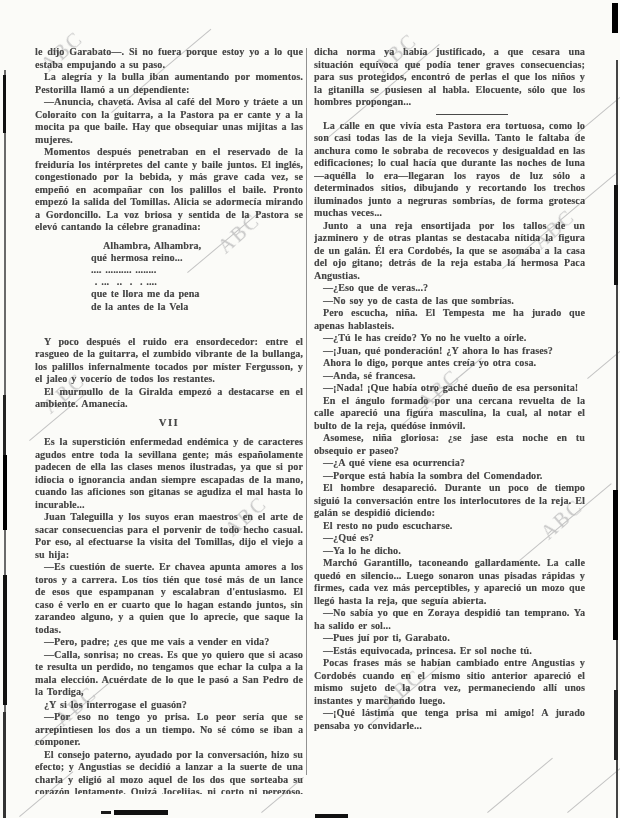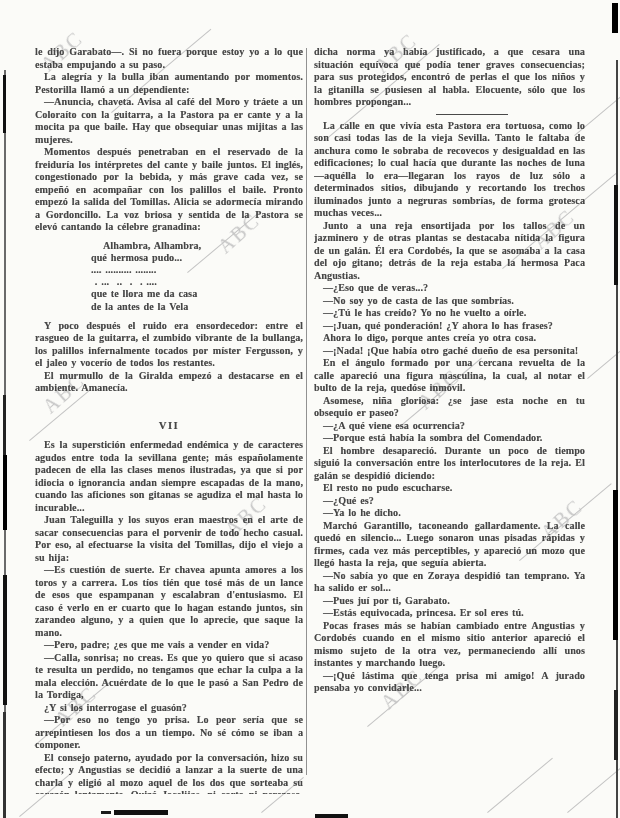--- a/index.html
+++ b/index.html
@@ -27,7 +27,7 @@
   .col.right{left:314px;width:271px;height:748px;}
   .col p{margin:0;text-indent:9px;}
   .col p.noindent{text-indent:0;}
-  .verse{margin:6px 0 7px 0;padding-left:56px;text-align:left;line-height:12.2px;}
+  .verse{margin:6px 0 23px 0;padding-left:56px;text-align:left;line-height:12.2px;}
   .verse .vline{white-space:pre;}
   .verse .vline:first-child{padding-left:12px;}
   .chapter-heading{text-align:center;margin:25px 0 7px 0;letter-spacing:1.5px;font-size:10.5px;}

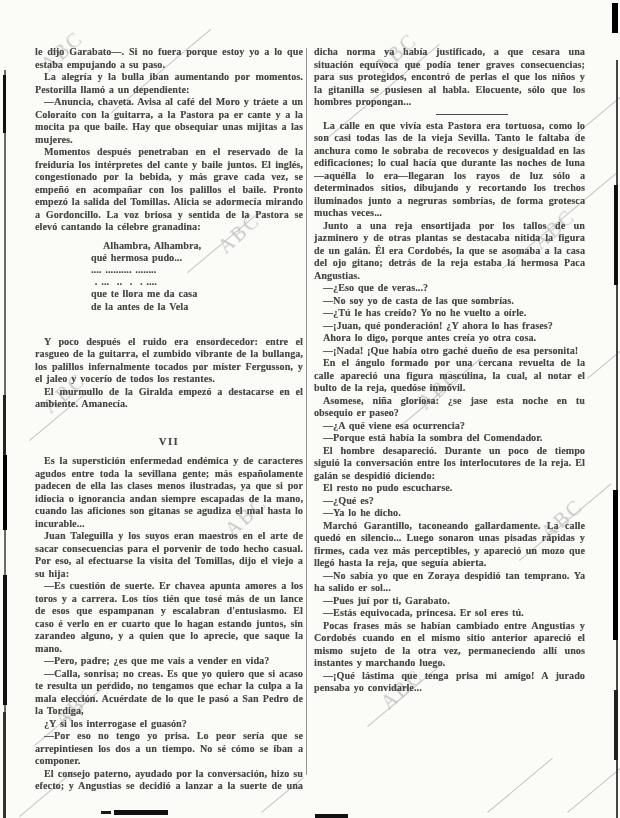--- a/index.html
+++ b/index.html
@@ -90,7 +90,7 @@
       <p class="">Momentos después penetraban en el reservado de la freiduría los intérpretes del cante y baile juntos. El inglés, congestionado por la bebida, y más grave cada vez, se empeñó en acompañar con los palillos el baile. Pronto empezó la salida del Tomillas. Alicia se adormecía mirando a Gordoncillo. La voz briosa y sentida de la Pastora se elevó cantando la célebre granadina:</p>
       <div class="verse">
         <div class="vline">Alhambra, Alhambra,</div>
-        <div class="vline">qué hermosa pudo...</div>
+        <div class="vline">qué hermosa reino...</div>
         <div class="vline">.... .......... ........</div>
         <div class="vline"> . ...  ..  .  . ....</div>
         <div class="vline">que te llora me da casa</div>

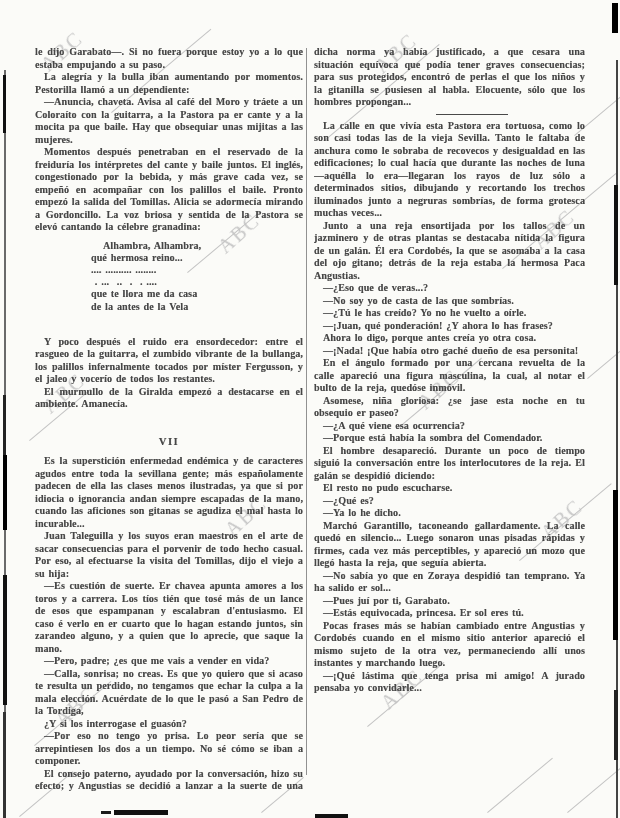--- a/index.html
+++ b/index.html
@@ -93,7 +93,7 @@
         <div class="vline">qué hermosa reino...</div>
         <div class="vline">.... .......... ........</div>
         <div class="vline"> . ...  ..  .  . ....</div>
-        <div class="vline">que te llora me da casa</div>
+        <div class="vline">que te llora me da pena</div>
         <div class="vline">de la antes de la Vela</div>
       </div>
       <p class="">Y poco después el ruido era ensordecedor: entre el rasgueo de la guitarra, el zumbido vibrante de la bullanga, los palillos infernalmente tocados por míster Fergusson, y el jaleo y vocerío de todos los restantes.</p>

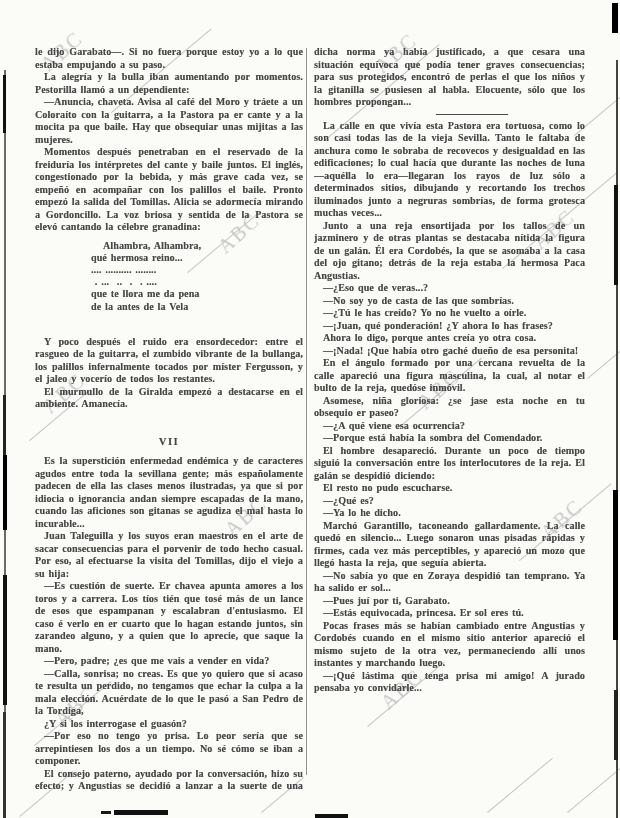--- a/index.html
+++ b/index.html
@@ -115,6 +115,7 @@
       <p class="">Junto a una reja ensortijada por los tallos de un jazminero y de otras plantas se destacaba nítida la figura de un galán. Él era Cordobés, la que se asomaba a la casa del ojo gitano; detrás de la reja estaba la hermosa Paca Angustias.</p>
       <p class="">—¿Eso que de veras...?</p>
       <p class="">—No soy yo de casta de las que sombrías.</p>
+      <p class="">Pero escucha, niña. El Tempesta me ha jurado que apenas hablasteis.</p>
       <p class="">—¿Tú le has creído? Yo no he vuelto a oírle.</p>
       <p class="">—¡Juan, qué ponderación! ¿Y ahora lo has frases?</p>
       <p class="">Ahora lo digo, porque antes creía yo otra cosa.</p>

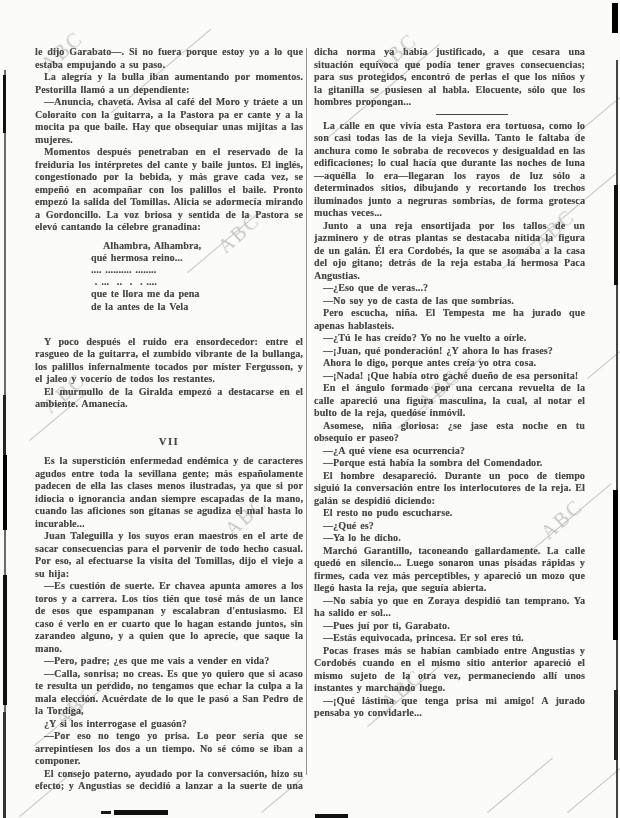--- a/index.html
+++ b/index.html
@@ -119,6 +119,7 @@
       <p class="">—¿Tú le has creído? Yo no he vuelto a oírle.</p>
       <p class="">—¡Juan, qué ponderación! ¿Y ahora lo has frases?</p>
       <p class="">Ahora lo digo, porque antes creía yo otra cosa.</p>
+      <p class="">—Anda, sé francesa.</p>
       <p class="">—¡Nada! ¡Que había otro gaché dueño de esa personita!</p>
       <p class="">En el ángulo formado por una cercana revuelta de la calle apareció una figura masculina, la cual, al notar el bulto de la reja, quedóse inmóvil.</p>
       <p class="">Asomese, niña gloriosa: ¿se jase esta noche en tu obsequio er paseo?</p>

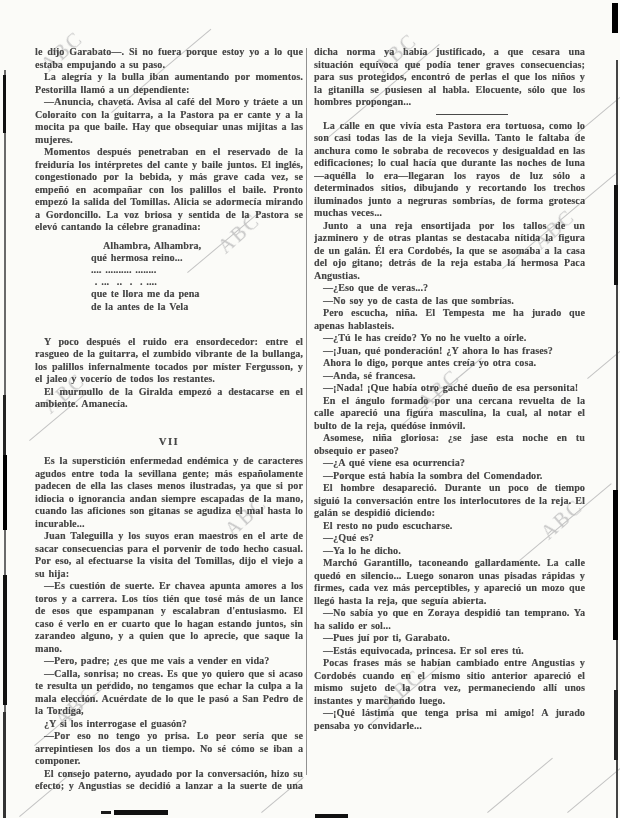--- a/index.html
+++ b/index.html
@@ -30,7 +30,7 @@
   .verse{margin:6px 0 23px 0;padding-left:56px;text-align:left;line-height:12.2px;}
   .verse .vline{white-space:pre;}
   .verse .vline:first-child{padding-left:12px;}
-  .chapter-heading{text-align:center;margin:25px 0 7px 0;letter-spacing:1.5px;font-size:10.5px;}
+  .chapter-heading{text-align:center;margin:6px 0 7px 0;letter-spacing:1.5px;font-size:10.5px;}
   .rule{width:72px;height:0;border-top:1.6px solid #4a4a4a;margin:5px 0 5px 122px;}
   
   .divider{position:absolute;left:306px;top:48px;width:1px;height:727px;background:#919191;}

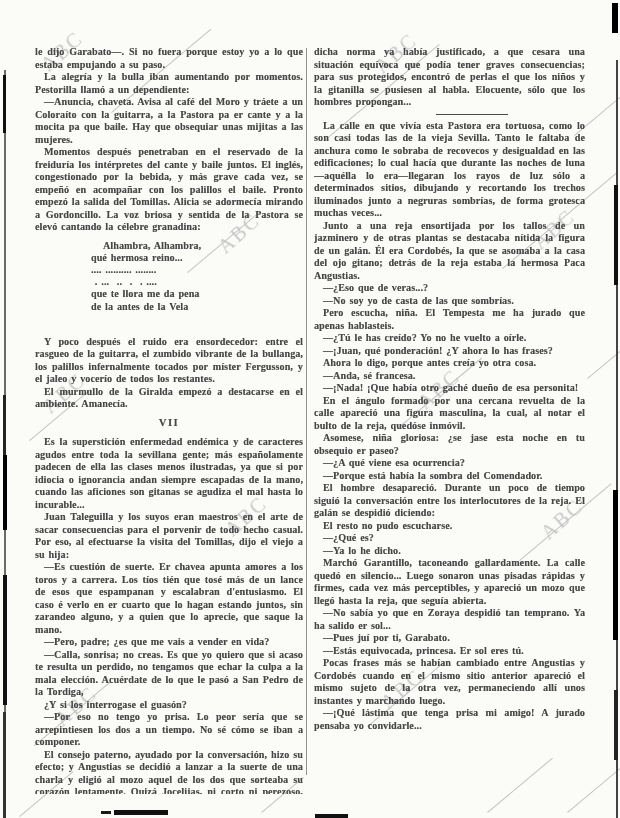--- a/index.html
+++ b/index.html
@@ -101,7 +101,7 @@
       <div class="chapter-heading">VII</div>
       <p class="">Es la superstición enfermedad endémica y de caracteres agudos entre toda la sevillana gente; más españolamente padecen de ella las clases menos ilustradas, ya que si por idiocia o ignorancia andan siempre escapadas de la mano, cuando las aficiones son gitanas se agudiza el mal hasta lo incurable...</p>
       <p class="">Juan Taleguilla y los suyos eran maestros en el arte de sacar consecuencias para el porvenir de todo hecho casual. Por eso, al efectuarse la visita del Tomillas, dijo el viejo a su hija:</p>
-      <p class="">—Es cuestión de suerte. Er chavea apunta amores a los toros y a carrera. Los tíos tién que tosé más de un lance de esos que espampanan y escalabran d'entusiasmo. El caso é verlo en er cuarto que lo hagan estando juntos, sin zarandeo alguno, y a quien que lo aprecie, que saque la mano.</p>
+      <p class="">—Es cuestión de suerte. Er chavea apunta amores a los toros y a carrera. Los tíos tién que tosé más de un lance de esos que espampanan y escalabran d'entusiasmo. El caso é verlo en er cuarto que lo hagan estando juntos, sin zarandeo alguno, y a quien que lo aprecie, que saque la todas.</p>
       <p class="">—Pero, padre; ¿es que me vais a vender en vida?</p>
       <p class="">—Calla, sonrisa; no creas. Es que yo quiero que si acaso te resulta un perdido, no tengamos que echar la culpa a la mala elección. Acuérdate de lo que le pasó a San Pedro de la Tordiga,</p>
       <p class="">¿Y si los interrogase el guasón?</p>

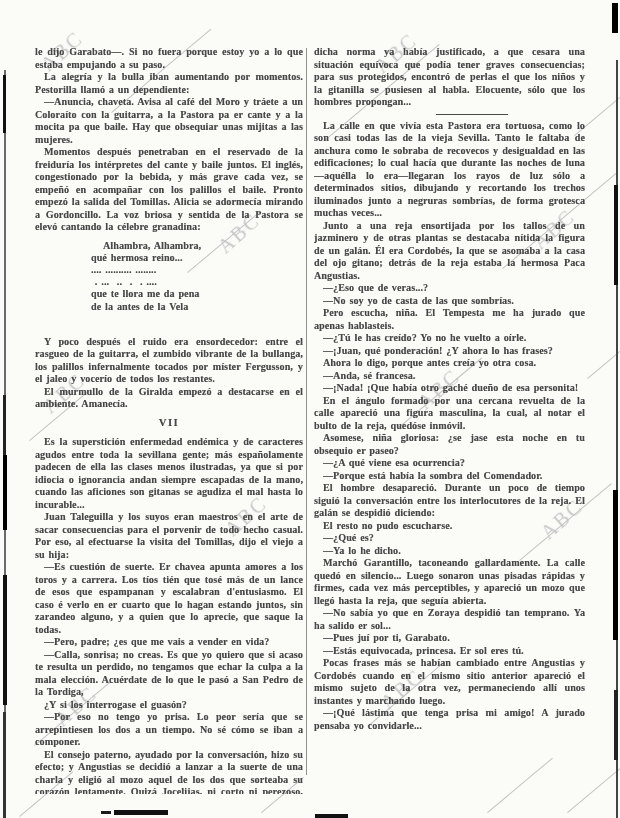--- a/index.html
+++ b/index.html
@@ -132,7 +132,7 @@
       <p class="">Marchó Garantillo, taconeando gallardamente. La calle quedó en silencio... Luego sonaron unas pisadas rápidas y firmes, cada vez más perceptibles, y apareció un mozo que llegó hasta la reja, que seguía abierta.</p>
       <p class="">—No sabía yo que en Zoraya despidió tan temprano. Ya ha salido er sol...</p>
       <p class="">—Pues juí por ti, Garabato.</p>
-      <p class="">—Estás equivocada, princesa. Er sol eres tú.</p>
+      <p class="">—Estás equivocada, princesa. Er sol noche tú.</p>
       <p class="">Pocas frases más se habían cambiado entre Angustias y Cordobés cuando en el mismo sitio anterior apareció el mismo sujeto de la otra vez, permaneciendo allí unos instantes y marchando luego.</p>
       <p class="">—¡Qué lástima que tenga prisa mi amigo! A jurado pensaba yo convidarle...</p>
     </div>

